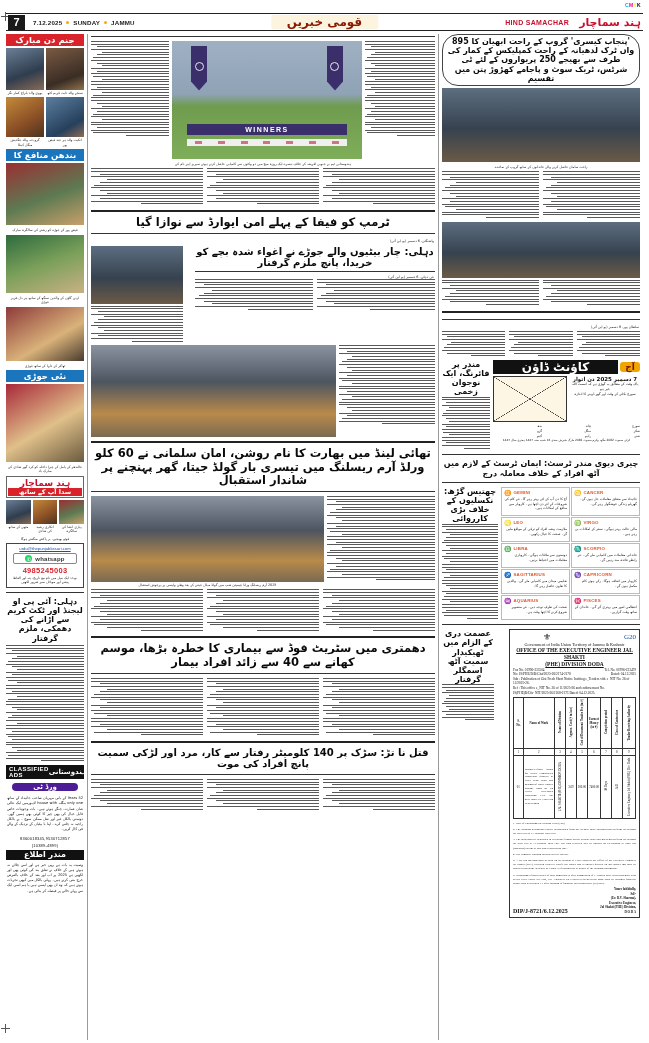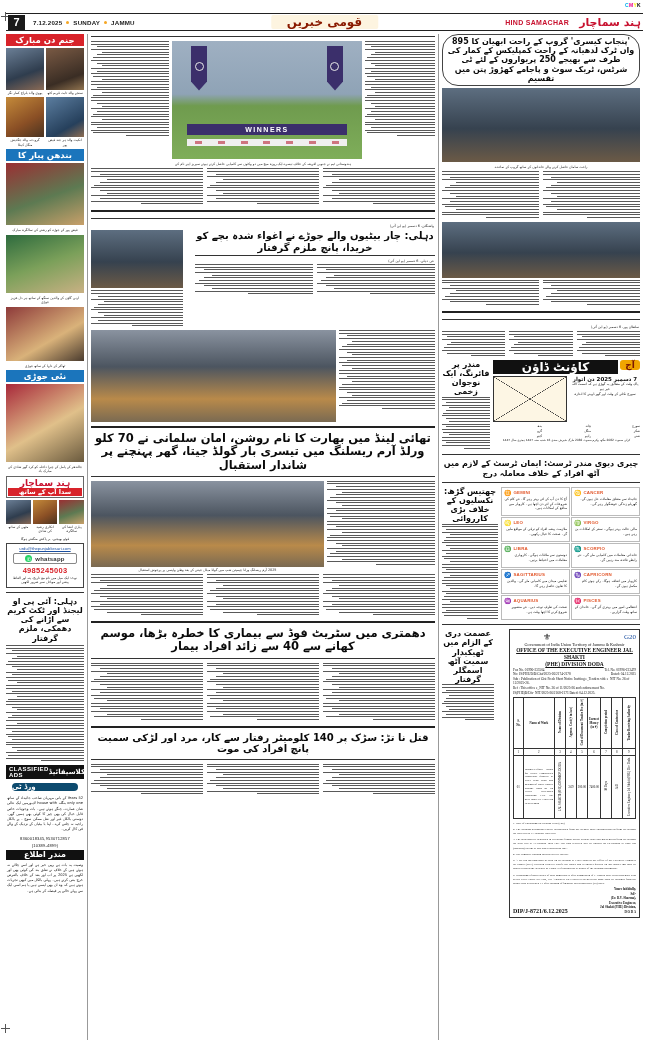--- a/index.html
+++ b/index.html
@@ -204,7 +204,7 @@
         </div>
       </div>
 
-      <div class="rail-band blue ur">بندھن پیار کا</div>
+      <div class="rail-band blue ur">بندھن منافع کا</div>
 
       <div class="photo p5" style="height:62px"></div>
       <div class="cap">فیض پور کے جوڑے کو رشتے کی سالگرہ مبارک</div>

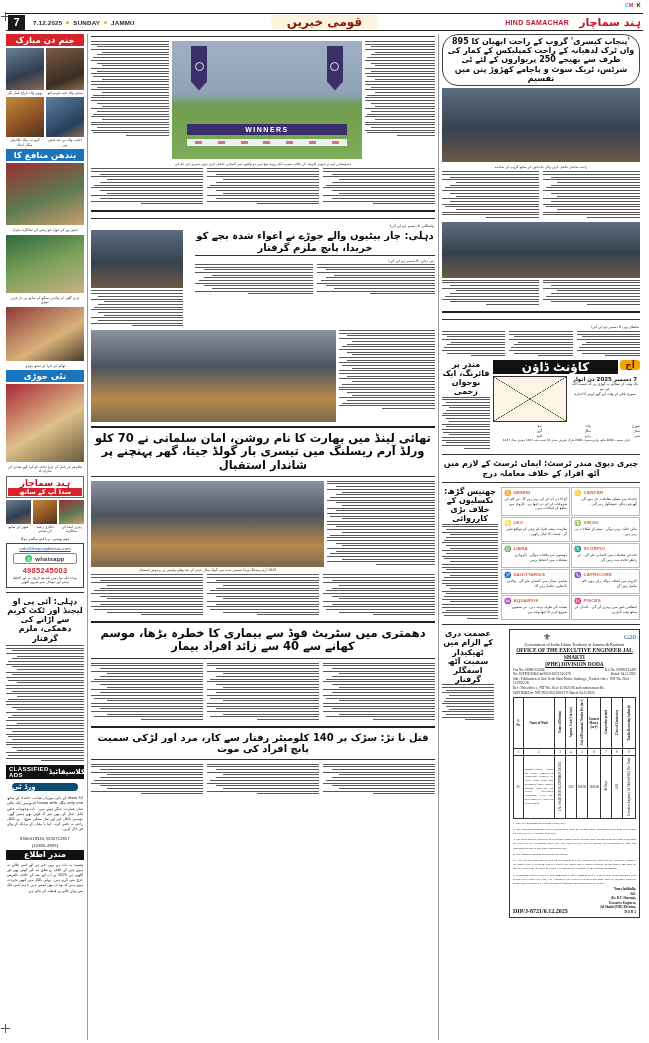--- a/index.html
+++ b/index.html
@@ -469,6 +469,7 @@
 
       <div class="rule-thick"></div>
 
+      <div class="hl hl-lg">ٹرمپ کو فیفا کے پہلے امن ایوارڈ سے نوازا گیا</div>
       <div class="rule"></div>
       <div class="cap" style="text-align:right">واشنگٹن، 6 دسمبر (یو این آئی)</div>
 

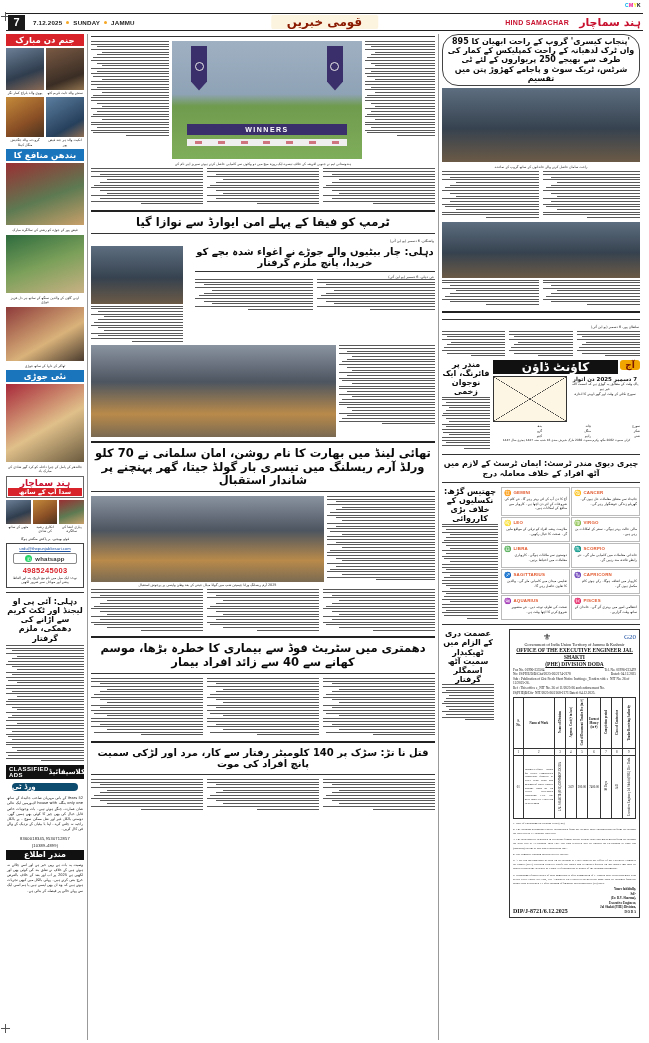--- a/index.html
+++ b/index.html
@@ -114,7 +114,7 @@
   .inline-photo { height:58px; }
 
   
-  .aaj-hd { display:flex; align-items:flex-start; gap:2px; }
+  .aaj-hd { display:flex; align-items:center; gap:2px; }
   .aaj-logo { width:20px; background:#f0a500; color:#7a1500; font-weight:bold; font-size:9px; display:flex; align-items:center; justify-content:center; border-radius:3px; direction:rtl; font-family:"DejaVu Sans", sans-serif;}
   .aaj-title { flex:1; background:#111; color:#fff; font-size:12px; font-weight:bold; text-align:center; direction:rtl; font-family:"DejaVu Sans", sans-serif; display:flex; align-items:center; justify-content:center;}
   .kundli { width:74px; height:46px; border:1px solid #333; background:#fdf6e4; position:relative; }

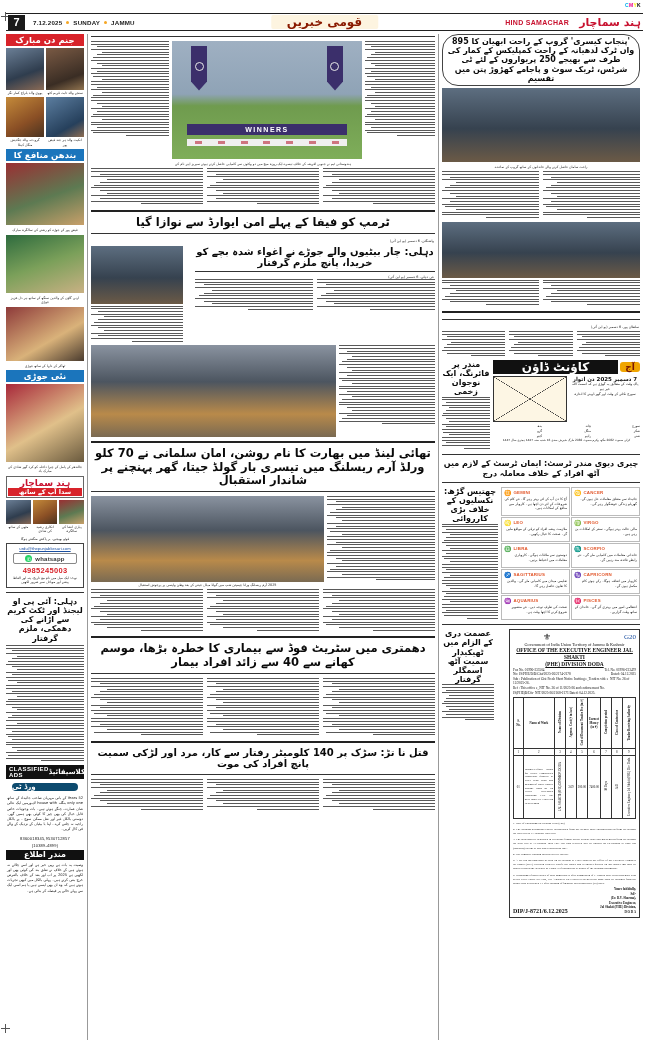--- a/index.html
+++ b/index.html
@@ -570,7 +570,7 @@
 
       <div class="rule-thick"></div>
 
-      <div class="hl hl-lg">تھائی لینڈ میں بھارت کا نام روشن، امان سلمانی نے 70 کلو ورلڈ آرم ریسلنگ میں تیسری بار گولڈ جیتا، گھر پہنچنے پر شاندار استقبال</div>
+      <div class="hl hl-lg">تھائی لینڈ میں بھارت کا نام روشن، امان سلمانی نے 60 کلو ورلڈ آرم ریسلنگ میں تیسری بار گولڈ جیتا، گھر پہنچنے پر شاندار استقبال</div>
       <div class="rule"></div>
 
       <div style="display:flex;gap:3px">

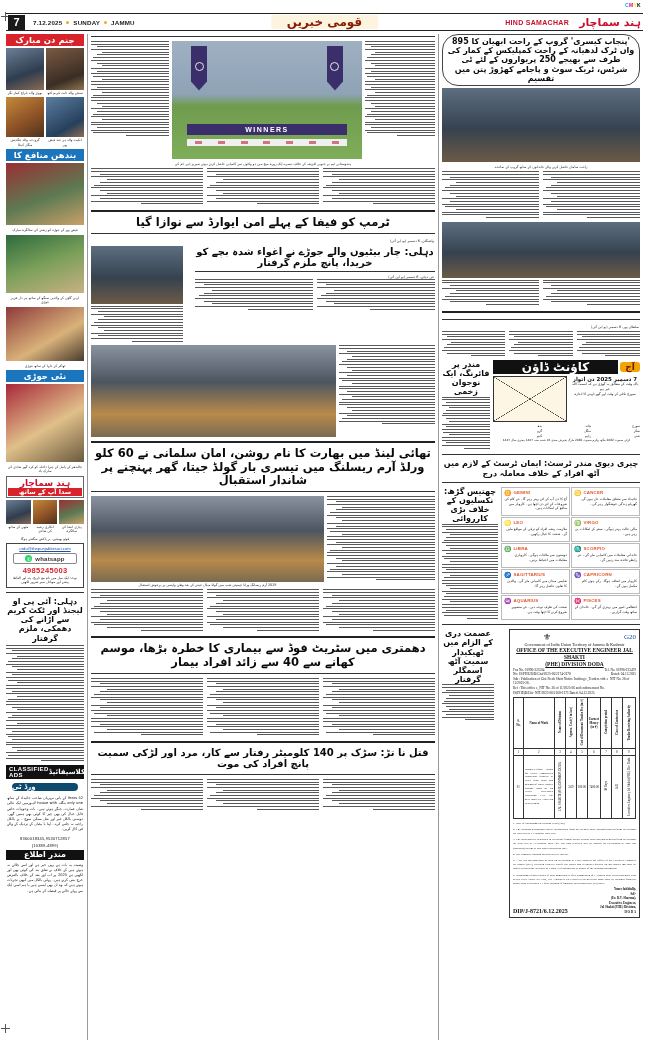--- a/index.html
+++ b/index.html
@@ -302,7 +302,7 @@
 
       <div class="classified-hd">
         <span class="en">CLASSIFIED ADS</span>
-        <span class="ur">کلاسیفائیڈ</span>
+        <span class="ur">ہندوستانی</span>
       </div>
       <div class="pill-blue">ورڈ ٹی</div>
       <div class="ad-text">52 Years کے بانی مہربان صاحب جائیداد کے ساتھ only one بنگلہ house with لاہورمیں ایک عالی شان عمارت، چنگے ہوئے ہیں۔ بات وجوہات خاص قابل خیال کی بھی چیز کا کوئی بھی ہمیں گھر۔ دوستی بالکل غیر اور نقل ممکن سوچ - بے بالکل راجیہ نہ چلتی کرے - اپنا با بیٹیاں کے نزدیک کے والے فی کال کریں۔</div>

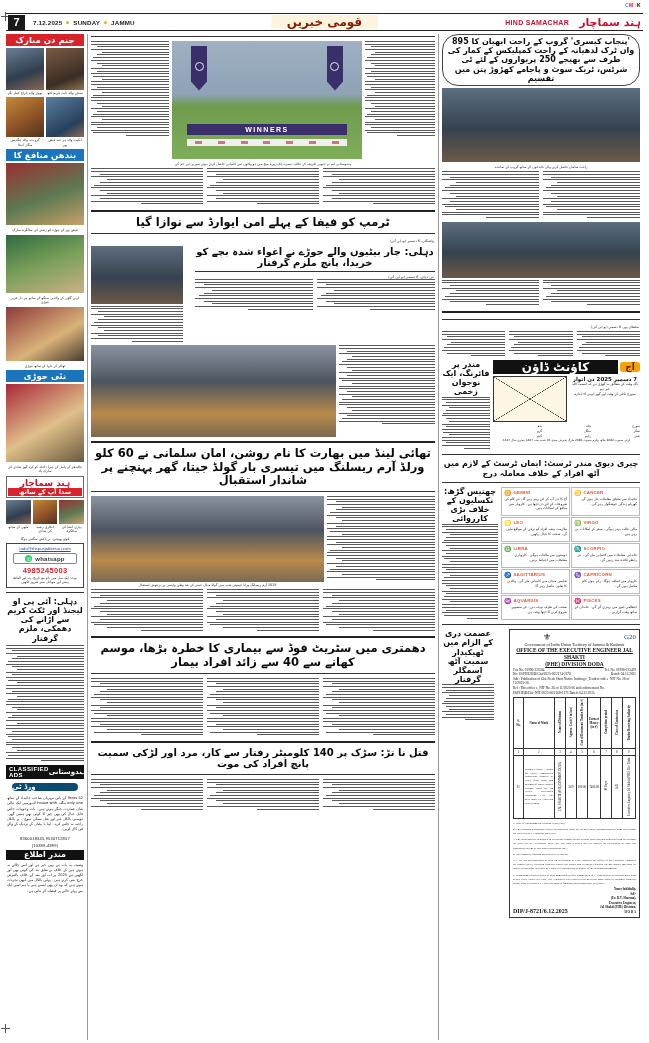--- a/index.html
+++ b/index.html
@@ -93,7 +93,7 @@
   .classified-hd { display:flex; align-items:center; justify-content:space-between; background:#111; color:#fff; padding:1px 3px; }
   .classified-hd .en { font-size:6px; font-weight:bold; letter-spacing:.4px; }
   .classified-hd .ur { font-size:7px; font-weight:bold; }
-  .pill-blue { background:#0c4a6e; color:#fff; text-align:left; border-radius:7px; font-size:7px; font-weight:bold; margin:2px 6px; direction:rtl; font-family:"DejaVu Sans", sans-serif;}
+  .pill-blue { background:#4c1d95; color:#fff; text-align:center; border-radius:7px; font-size:7px; font-weight:bold; margin:2px 6px; direction:rtl; font-family:"DejaVu Sans", sans-serif;}
   .ad-text { font-size:3.6px; direction:rtl; text-align:justify; line-height:1.45; padding:1px; font-family:"DejaVu Sans", sans-serif; }
   .ad-phone { font-size:4px; text-align:center; letter-spacing:.2px; }
   .notice-hd { background:#111; color:#fff; text-align:center; font-size:8px; font-weight:bold; direction:rtl; font-family:"DejaVu Sans", sans-serif; padding:0 0 1px 0;}

